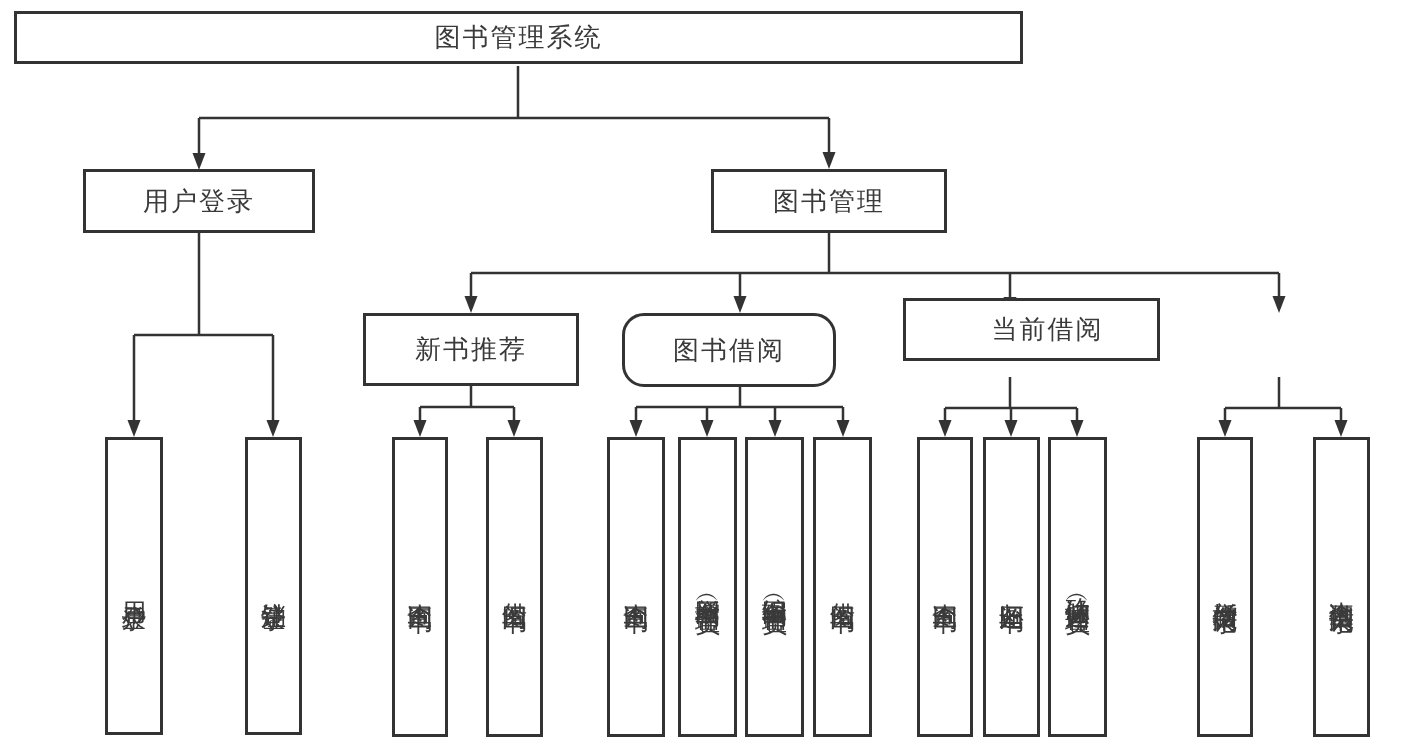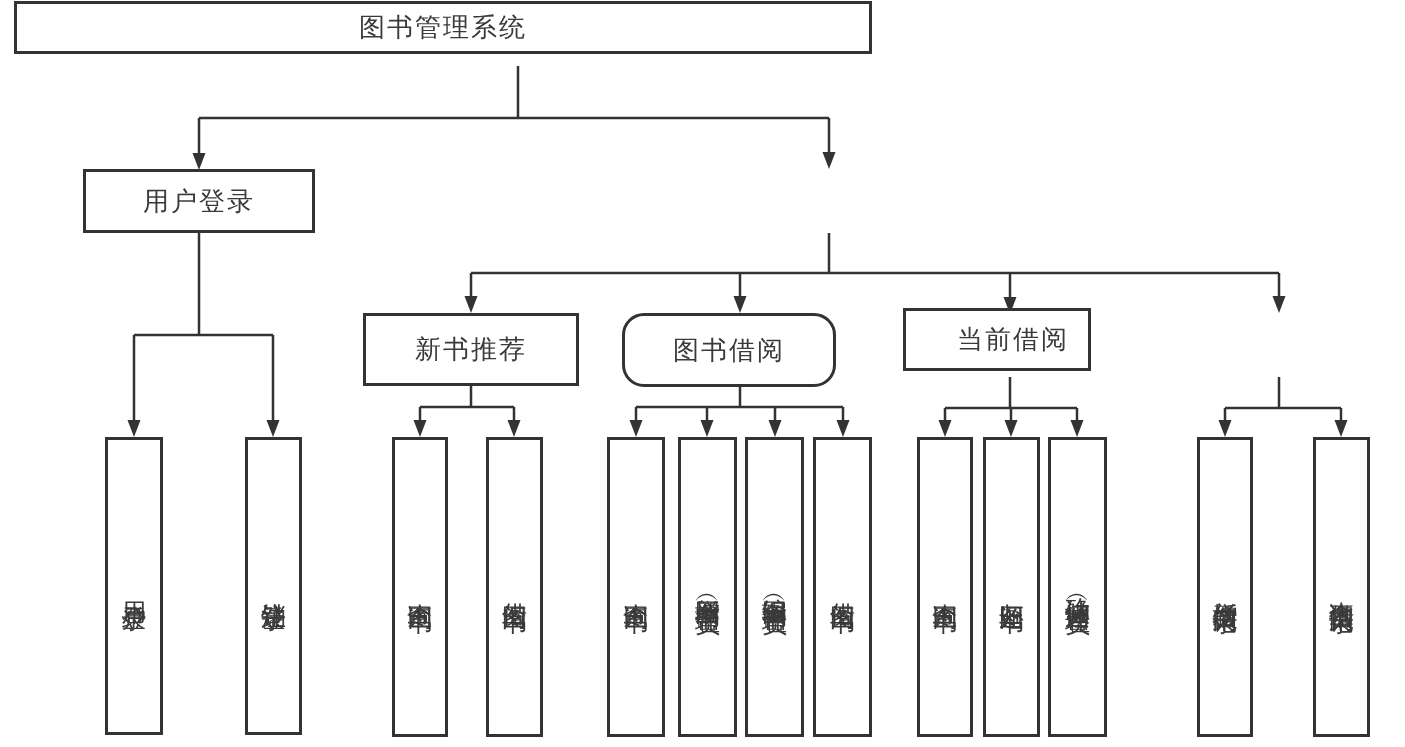--- a/index.html
+++ b/index.html
@@ -87,7 +87,7 @@
       </g>
   </svg>
 
-  <div class="box hbox" style="left:14px; top:1px; width:858px; height:53px;">图书管理系统</div>
+  <div class="box hbox" style="left:14px; top:11px; width:1009px; height:53px;">图书管理系统</div>
 
   <div class="box hbox" style="left:83px; top:169px; width:232px; height:64px;">用户登录</div>
 

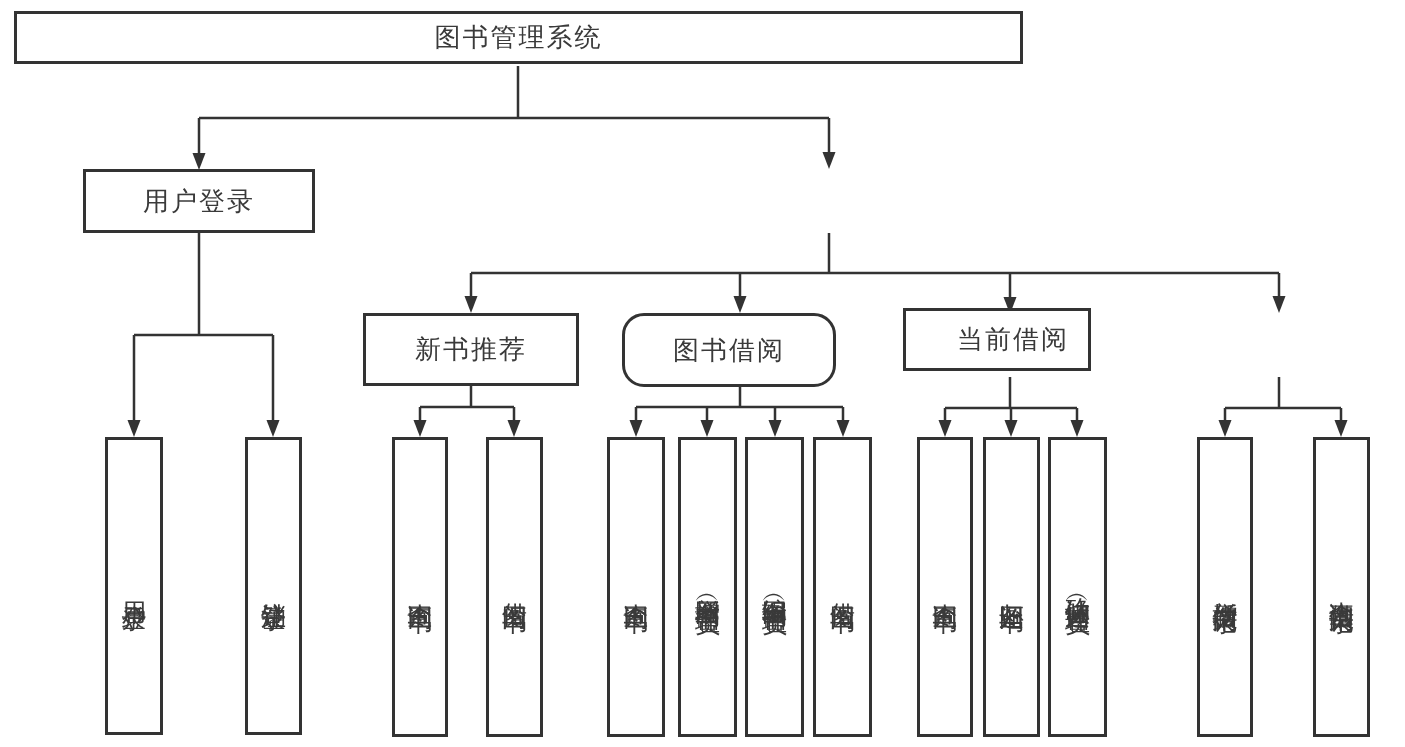--- a/index.html
+++ b/index.html
@@ -90,6 +90,7 @@
   <div class="box hbox" style="left:14px; top:11px; width:1009px; height:53px;">图书管理系统</div>
 
   <div class="box hbox" style="left:83px; top:169px; width:232px; height:64px;">用户登录</div>
+  <div class="box hbox" style="left:711px; top:169px; width:236px; height:64px;">图书管理</div>
 
   <div class="box hbox" style="left:363px; top:313px; width:216px; height:73px;">新书推荐</div>
   <div class="box hbox" style="left:622px; top:313px; width:214px; height:74px;border-radius:22px;">图书借阅</div>

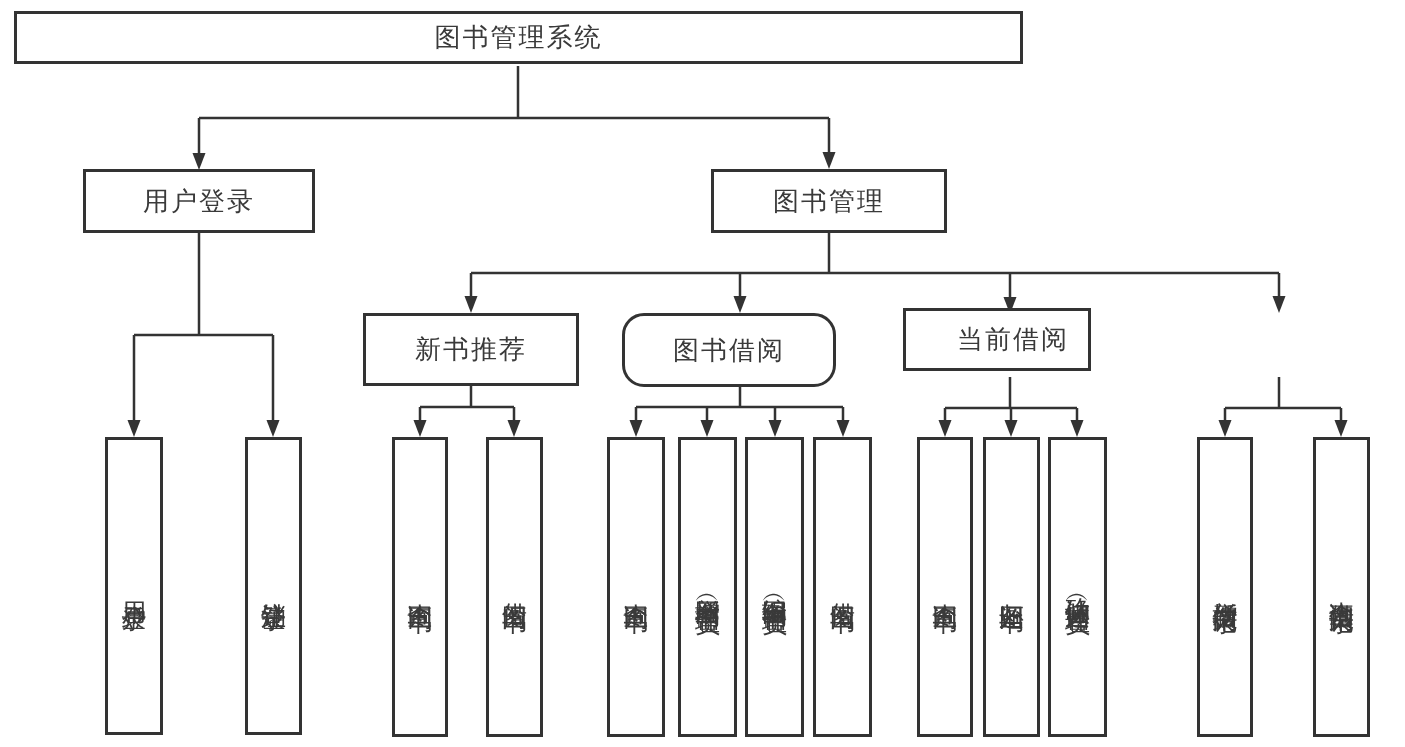--- a/index.html
+++ b/index.html
@@ -94,7 +94,7 @@
 
   <div class="box hbox" style="left:363px; top:313px; width:216px; height:73px;">新书推荐</div>
   <div class="box hbox" style="left:622px; top:313px; width:214px; height:74px;border-radius:22px;">图书借阅</div>
-  <div class="box hbox" style="left:903px; top:308px; width:188px; height:63px;padding-left:32px;">当前借阅</div>
+  <div class="box hbox" style="left:903px; top:298px; width:257px; height:63px;padding-left:32px;">当前借阅</div>
 
   <div class="box vbox" style="left:105px; top:437px; width:58px; height:298px;">用户登录</div>
   <div class="box vbox" style="left:245px; top:437px; width:57px; height:298px;">注销登录</div>

